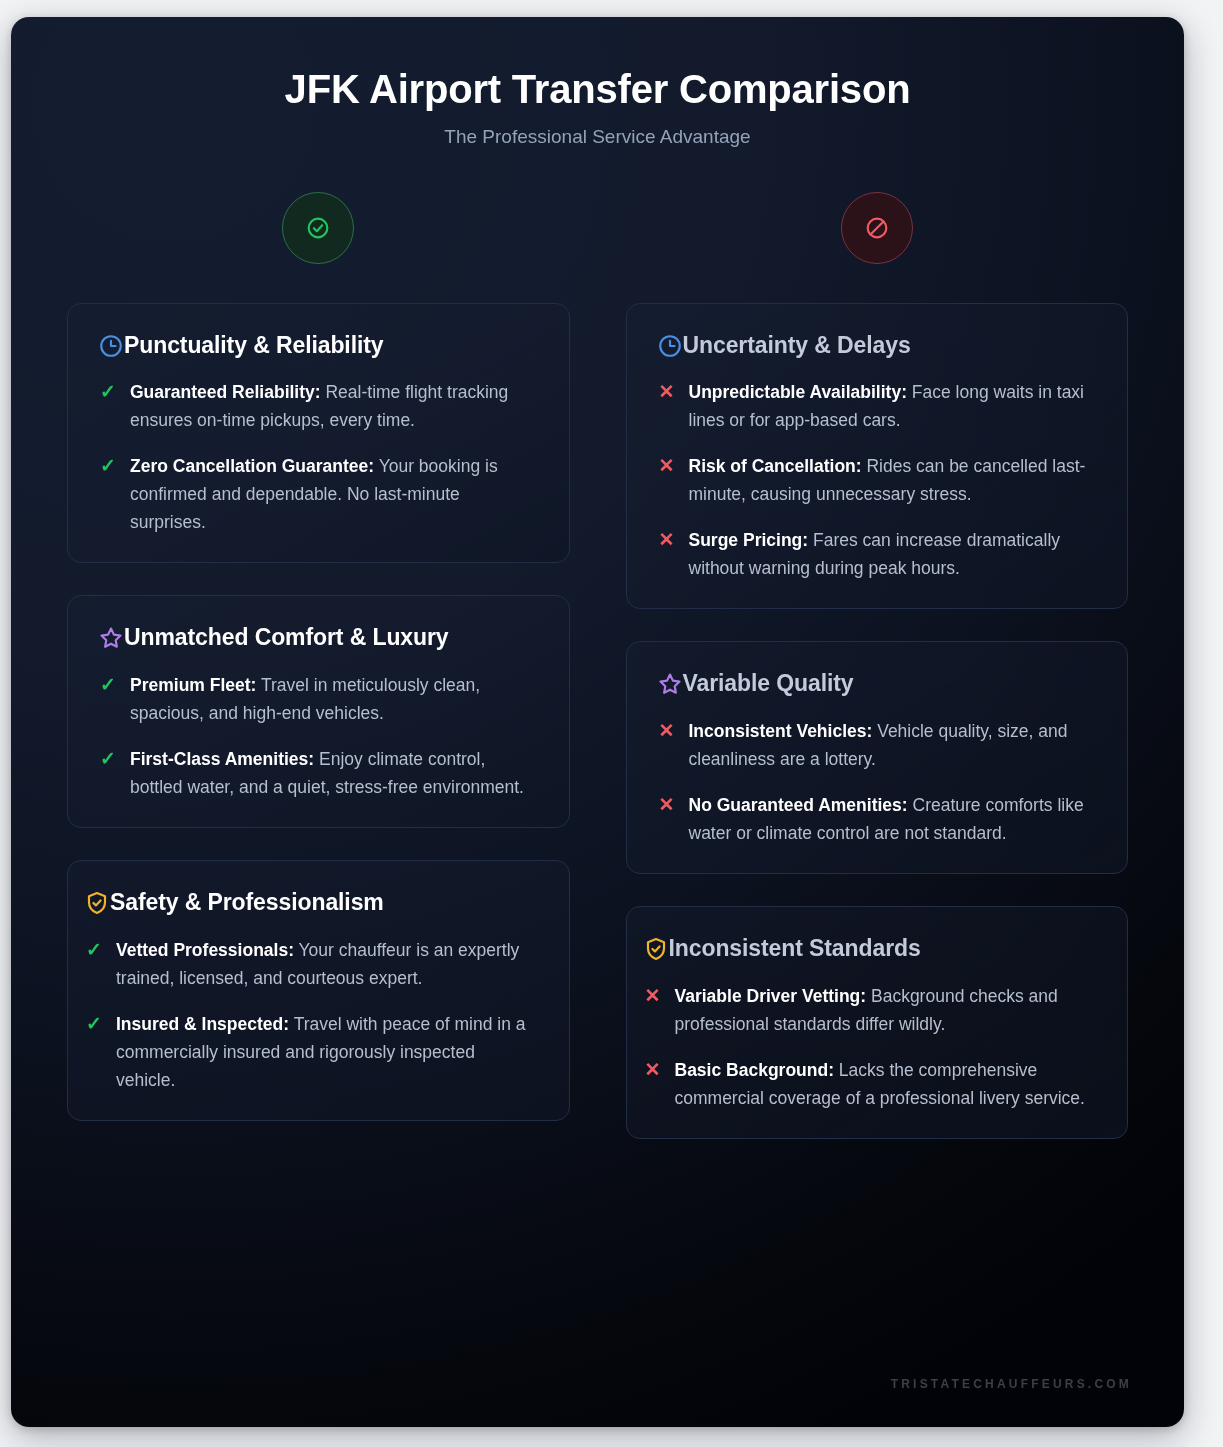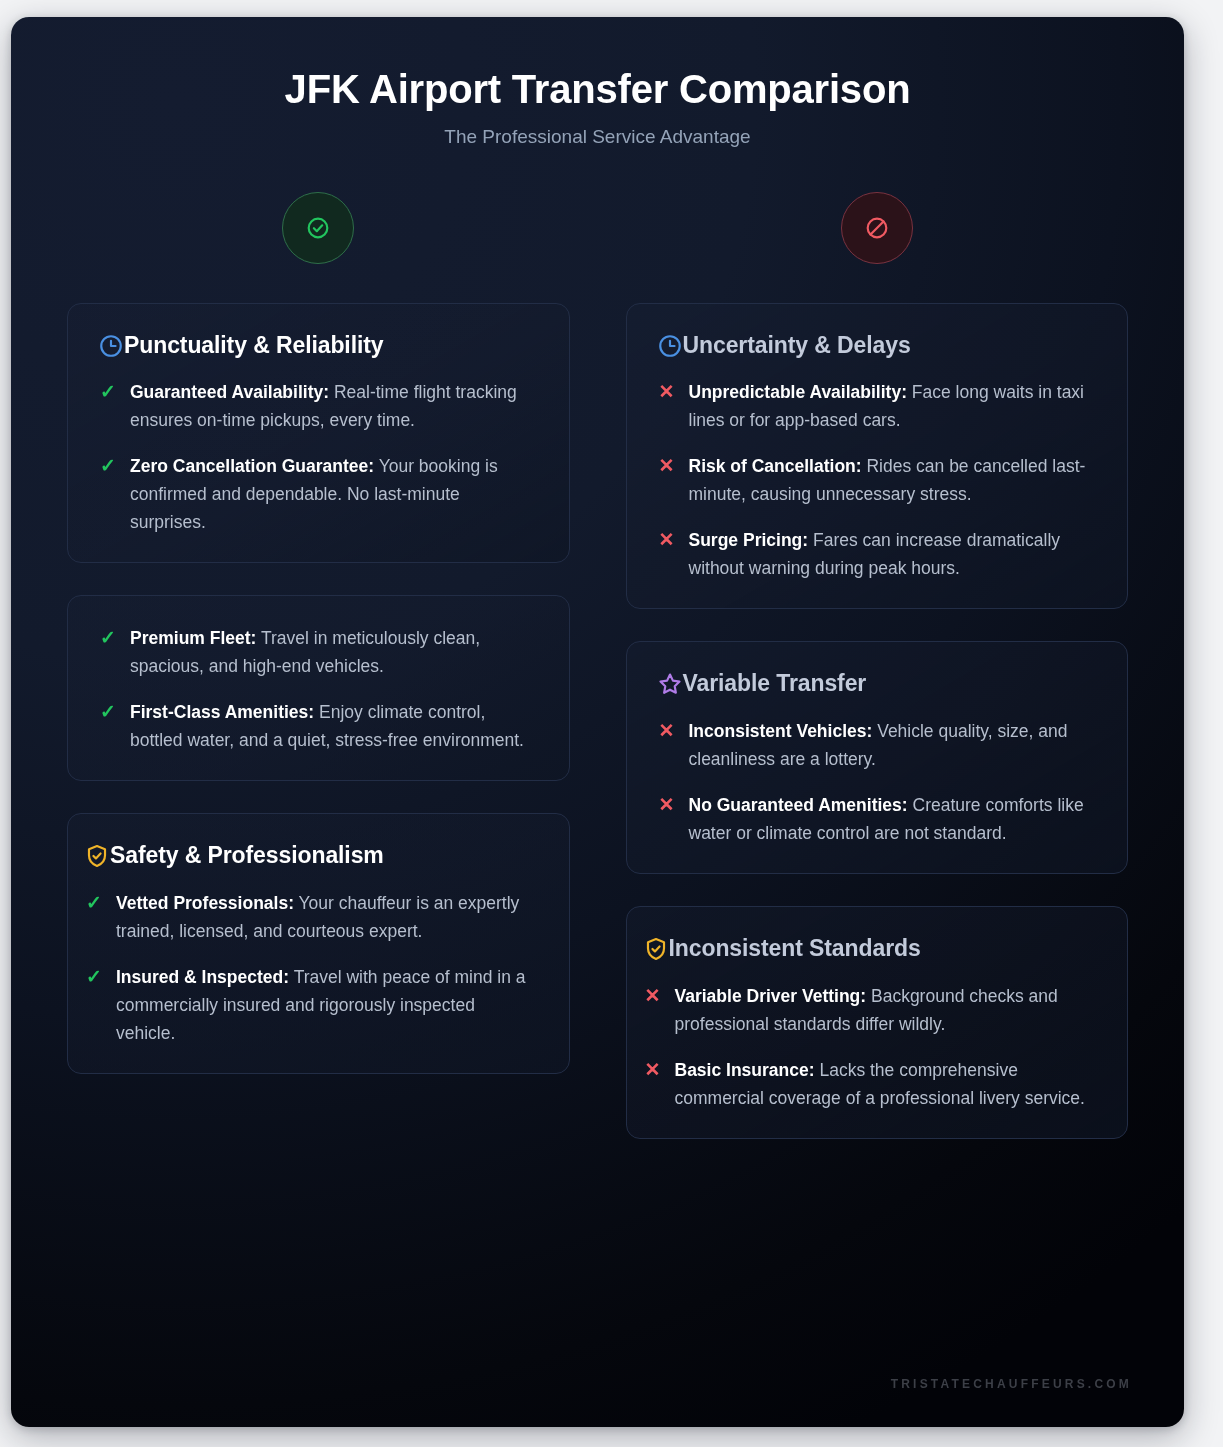--- a/index.html
+++ b/index.html
@@ -201,7 +201,7 @@
               <div class="items">
                 <div class="item">
                   <span class="bullet check">✓</span>
-                  <div class="item-text"><span class="lead">Guaranteed Availability:</span><span> Real-time flight tracking ensures on-time pickups, every time.</span></div>
+                  <div class="item-text"><span class="lead">Guaranteed Reliability:</span><span> Real-time flight tracking ensures on-time pickups, every time.</span></div>
                 </div>
                 <div class="item">
                   <span class="bullet check">✓</span>

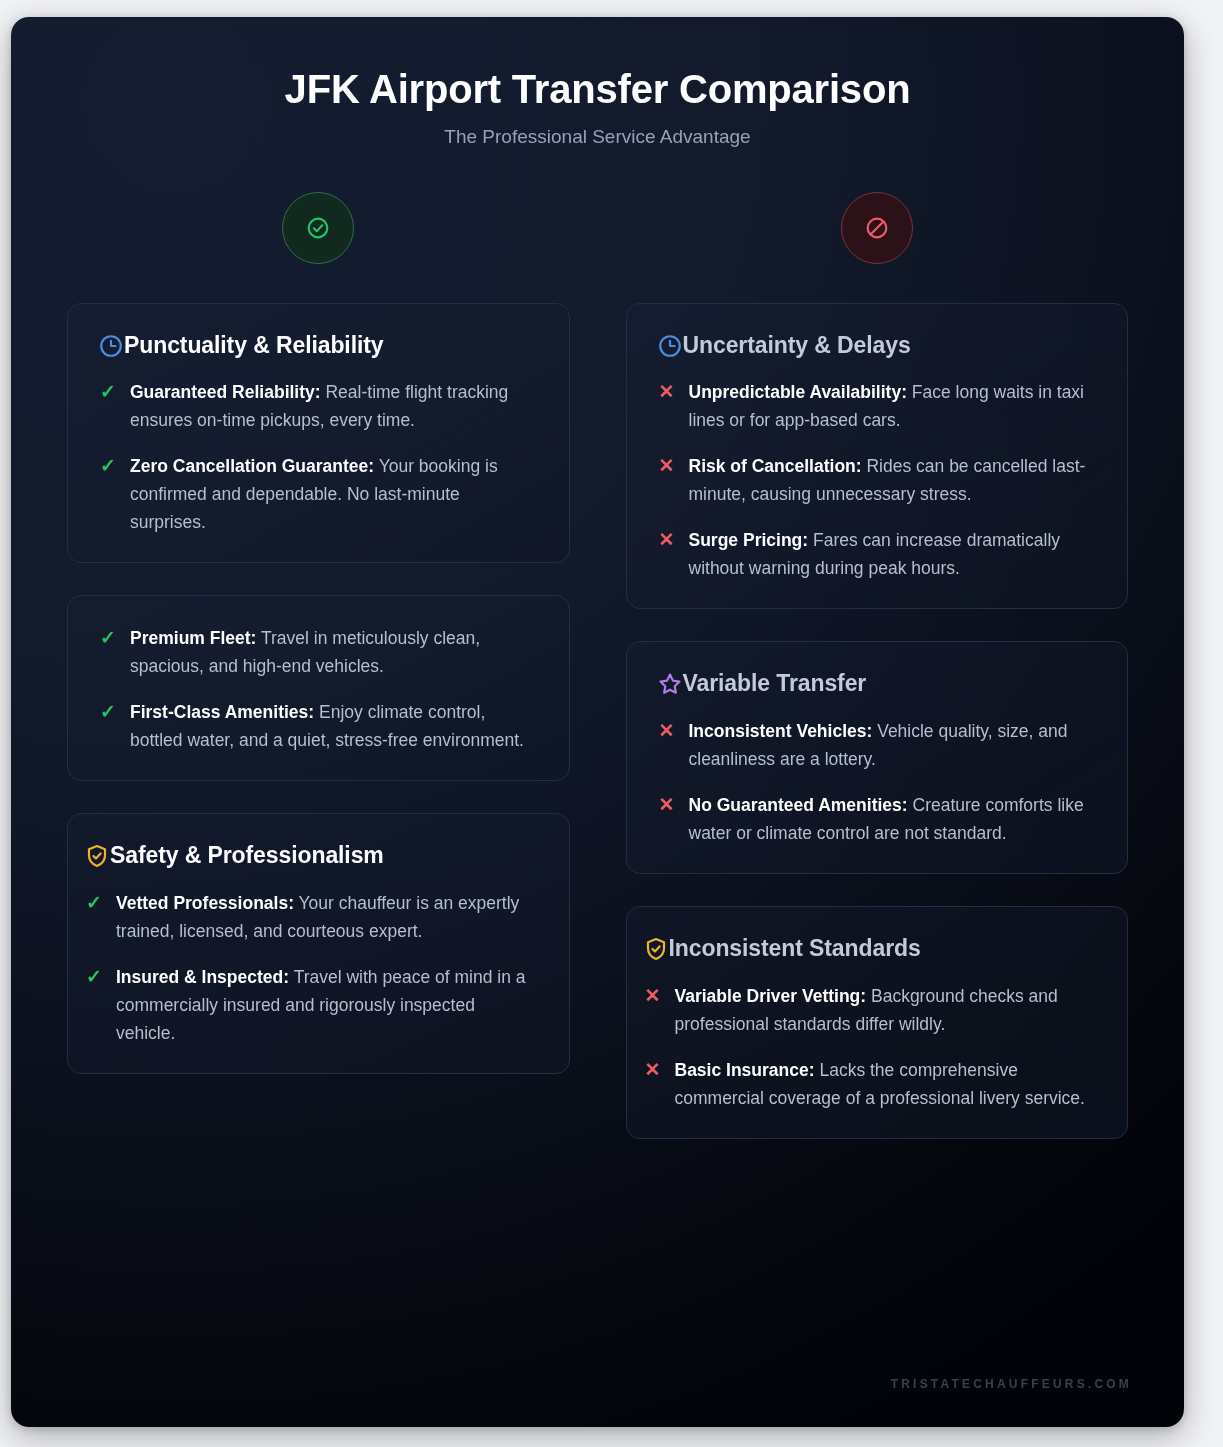--- a/index.html
+++ b/index.html
@@ -210,6 +210,12 @@
               </div>
             </div>
             <div class="card">
+              <div class="card-head">
+                <svg class="card-icon" viewBox="0 0 24 24" width="26" height="26">
+                  <path d="M12 3.3l2.7 5.6 6.1.85-4.45 4.3 1.06 6.05L12 17.25 6.59 20.1l1.06-6.05L3.2 9.75l6.1-.85z" fill="none" stroke="#b07ce8" stroke-width="2" stroke-linecap="round" stroke-linejoin="round"></path>
+                </svg>
+                <div class="card-title pro">Unmatched Comfort &amp; Luxury</div>
+              </div>
               <div class="items">
                 <div class="item">
                   <span class="bullet check">✓</span>

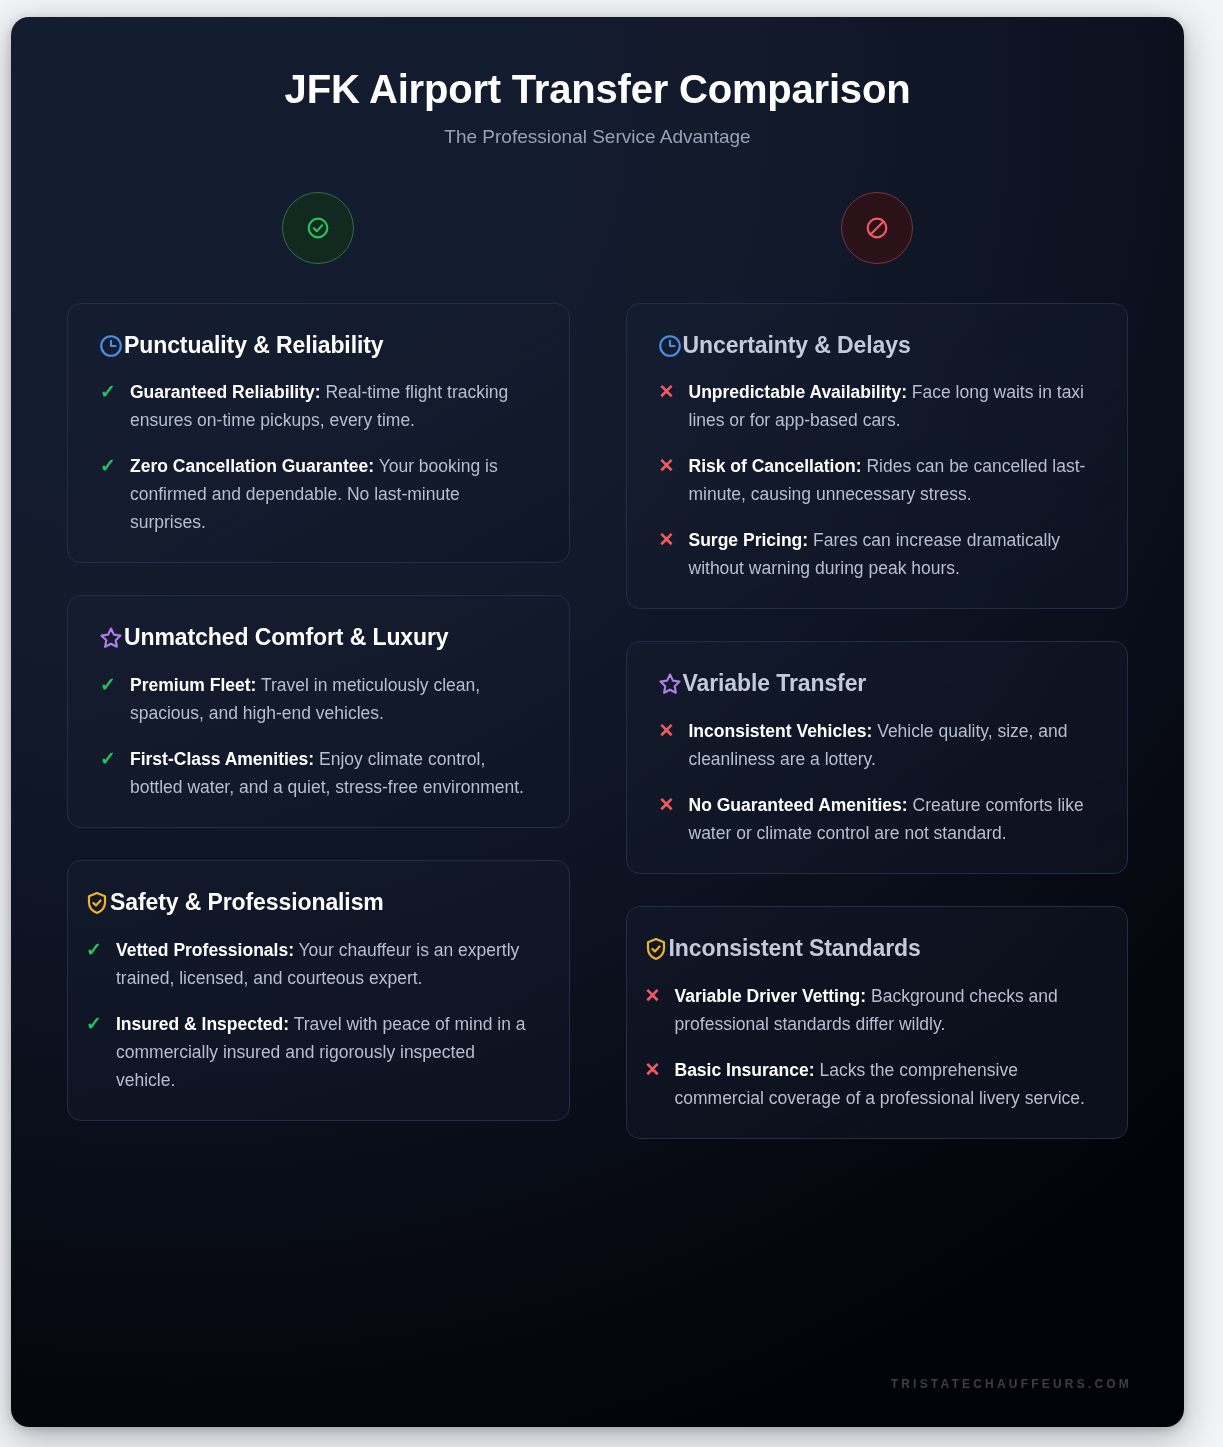--- a/index.html
+++ b/index.html
@@ -286,7 +286,7 @@
                 <svg class="card-icon" viewBox="0 0 24 24" width="26" height="26">
                   <path d="M12 3.3l2.7 5.6 6.1.85-4.45 4.3 1.06 6.05L12 17.25 6.59 20.1l1.06-6.05L3.2 9.75l6.1-.85z" fill="none" stroke="#b07ce8" stroke-width="2" stroke-linecap="round" stroke-linejoin="round"></path>
                 </svg>
-                <div class="card-title taxi">Variable Transfer</div>
+                <div class="card-title taxi">Variable Quality</div>
               </div>
               <div class="items">
                 <div class="item">

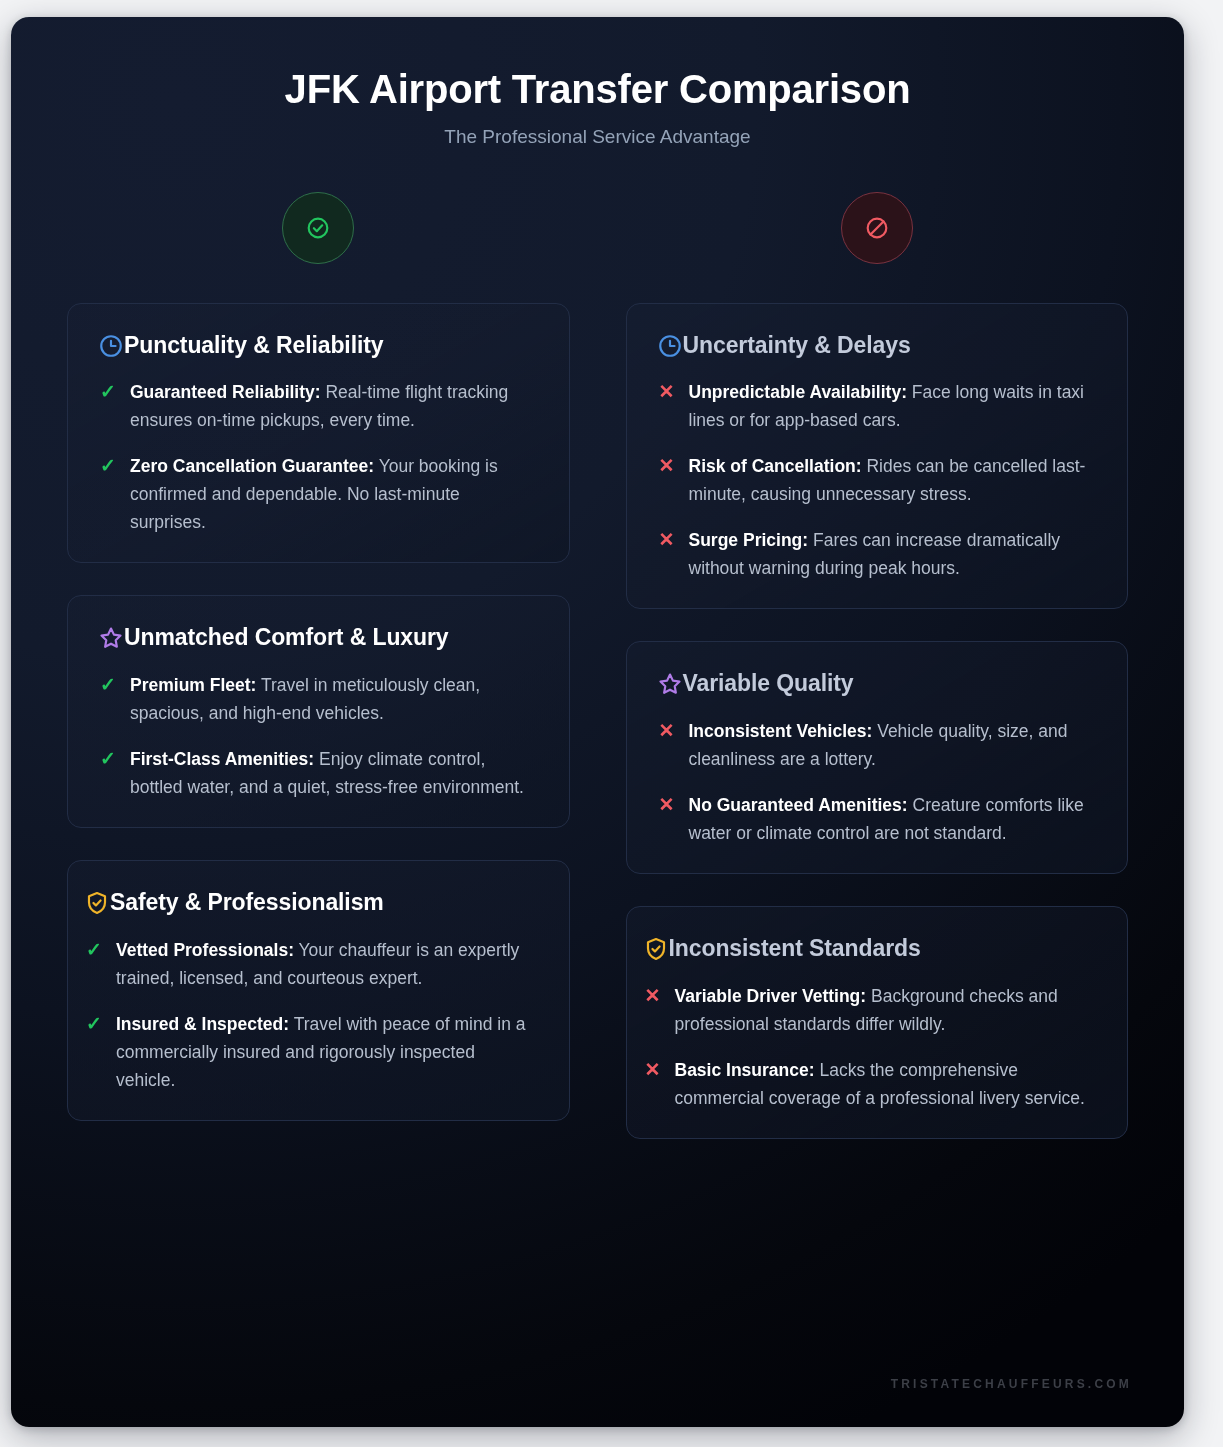--- a/index.html
+++ b/index.html
@@ -314,7 +314,7 @@
                 </div>
                 <div class="item">
                   <span class="bullet cross">✕</span>
-                  <div class="item-text"><span class="lead">Basic Insurance:</span><span> Lacks the comprehensive commercial coverage of a professional livery service.</span></div>
+                  <div class="item-text"><span class="lead">Basic Background:</span><span> Lacks the comprehensive commercial coverage of a professional livery service.</span></div>
                 </div>
               </div>
             </div>

